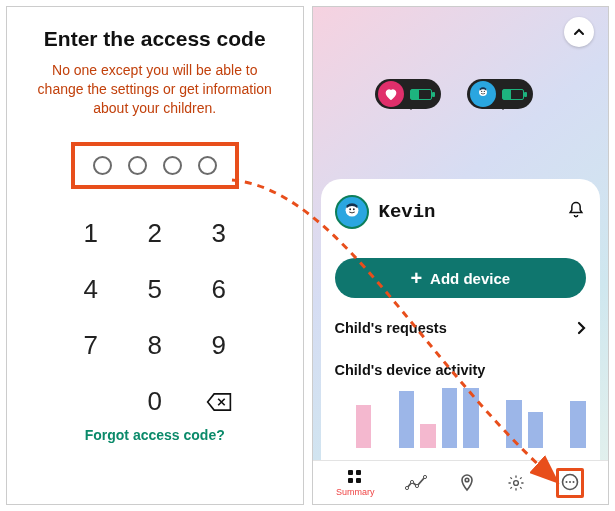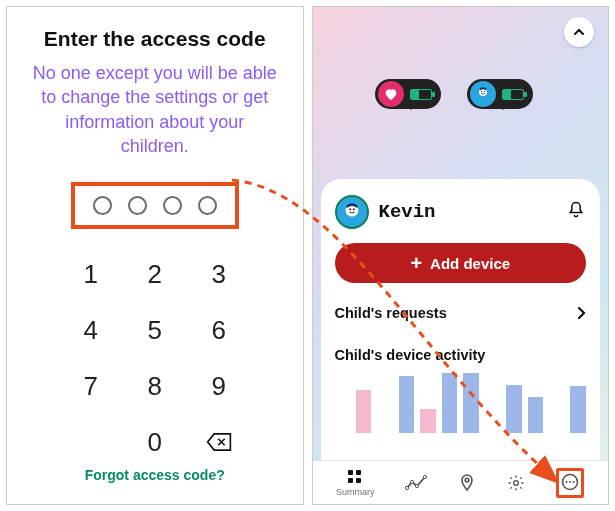--- a/index.html
+++ b/index.html
@@ -25,7 +25,7 @@
     margin-top: 20px; color:#111;
   }
   .left .subtitle {
-    font-size: 18px; text-align: center; color:#8b5cf6;
+    font-size: 14px; text-align: center; color:#c2410c;
     margin: 10px 22px 0 22px; line-height: 1.35;
   }
   .code-box {

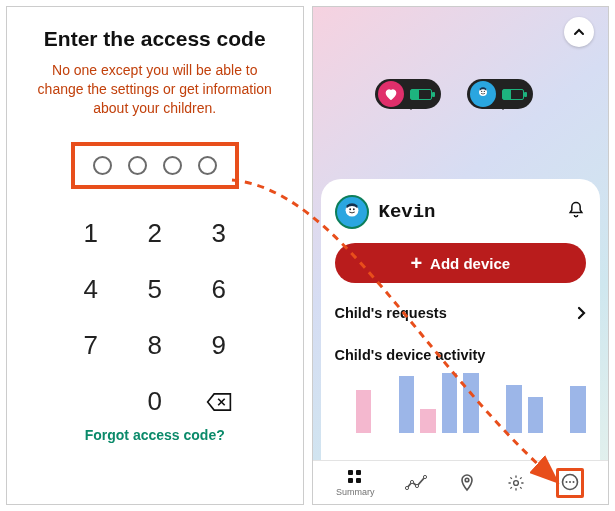--- a/index.html
+++ b/index.html
@@ -103,8 +103,8 @@
   .panel-name { font-size:19px; font-weight:700; color:#111; flex:1; }
   .bell { cursor:pointer; }
   .add-btn {
-    margin-top:14px; width:100%; height:40px; border-radius:20px;
-    background:#b91c1c; color:#fff; display:flex; align-items:center; justify-content:center;
+    margin-top:29px; width:100%; height:40px; border-radius:20px;
+    background:#0f766e; color:#fff; display:flex; align-items:center; justify-content:center;
     gap:8px; font-size:15px; font-weight:600; cursor:pointer;
   }
   .add-btn .plus{font-size:20px; line-height:0;}

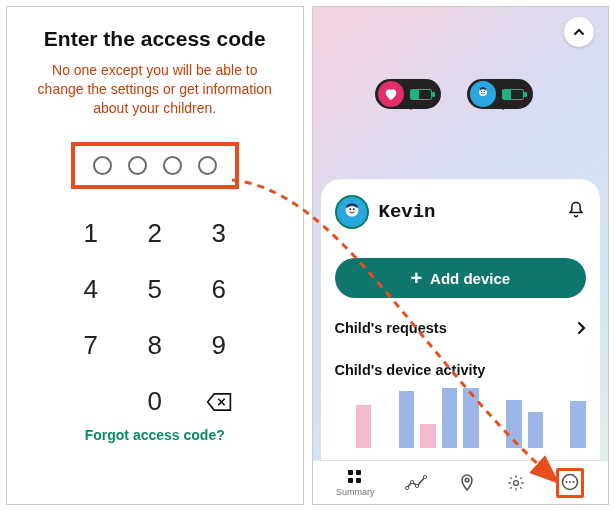--- a/index.html
+++ b/index.html
@@ -125,7 +125,7 @@
     display:flex; align-items:center; justify-content:space-around;
     padding: 0 8px;
   }
-  .nav-item { display:flex; flex-direction:column; align-items:center; gap:1px; cursor:pointer; color:#737373;}
+  .nav-item { display:flex; flex-direction:column; align-items:center; gap:1px; cursor:pointer; color:#ef4444;}
   .nav-item span { font-size:9px; }
   .nav-more-box {
     border:3px solid #e84e1b; padding:2px; border-radius:2px;

